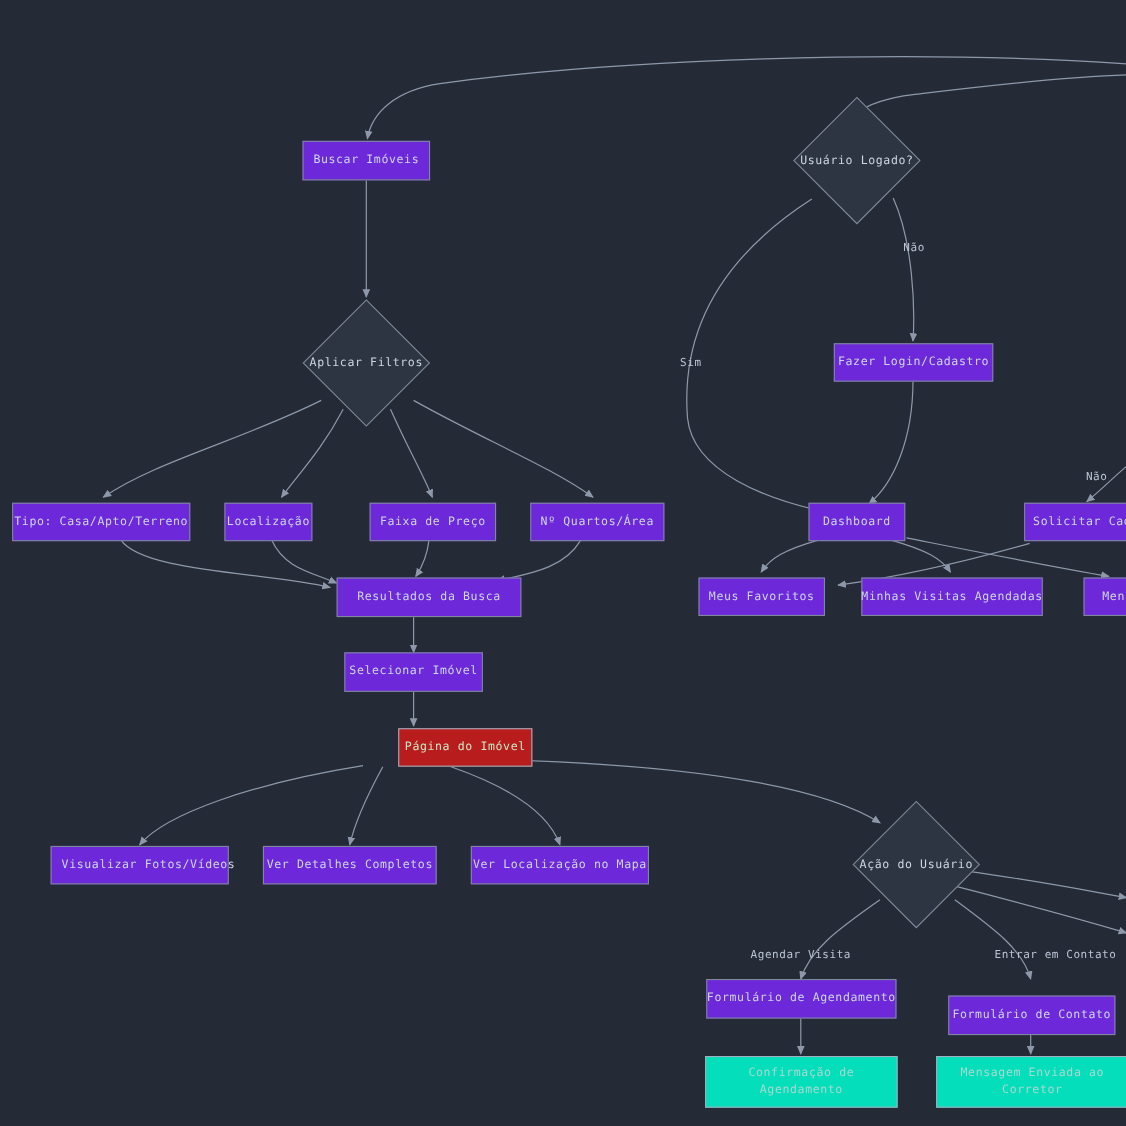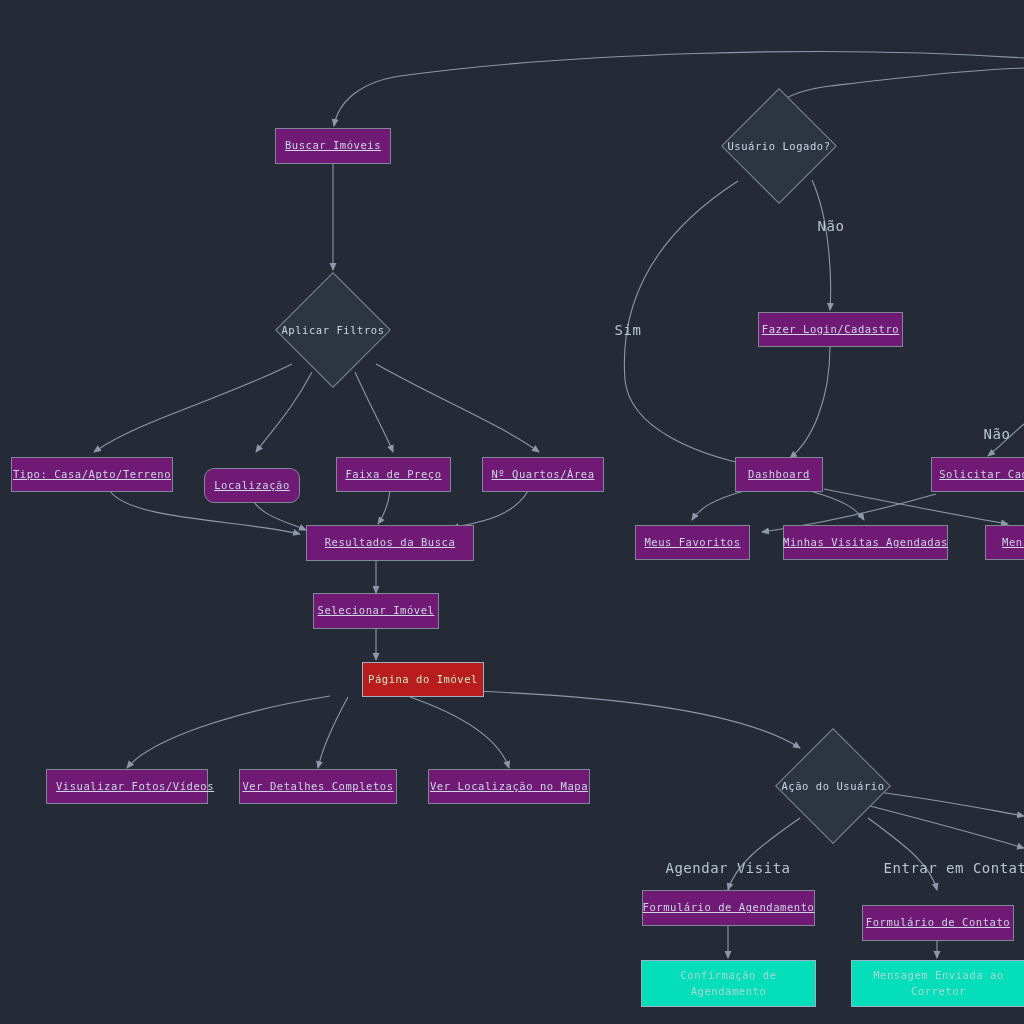--- a/index.html
+++ b/index.html
@@ -25,9 +25,8 @@
     -webkit-font-smoothing:antialiased;
   }
   .node.rect{
-    background:#701a75;
+    background:#6d28d9;
     border:1px solid #7d8899;
-    text-decoration:underline;
   }
   .node.wrap{white-space:normal;}
   .node.green{

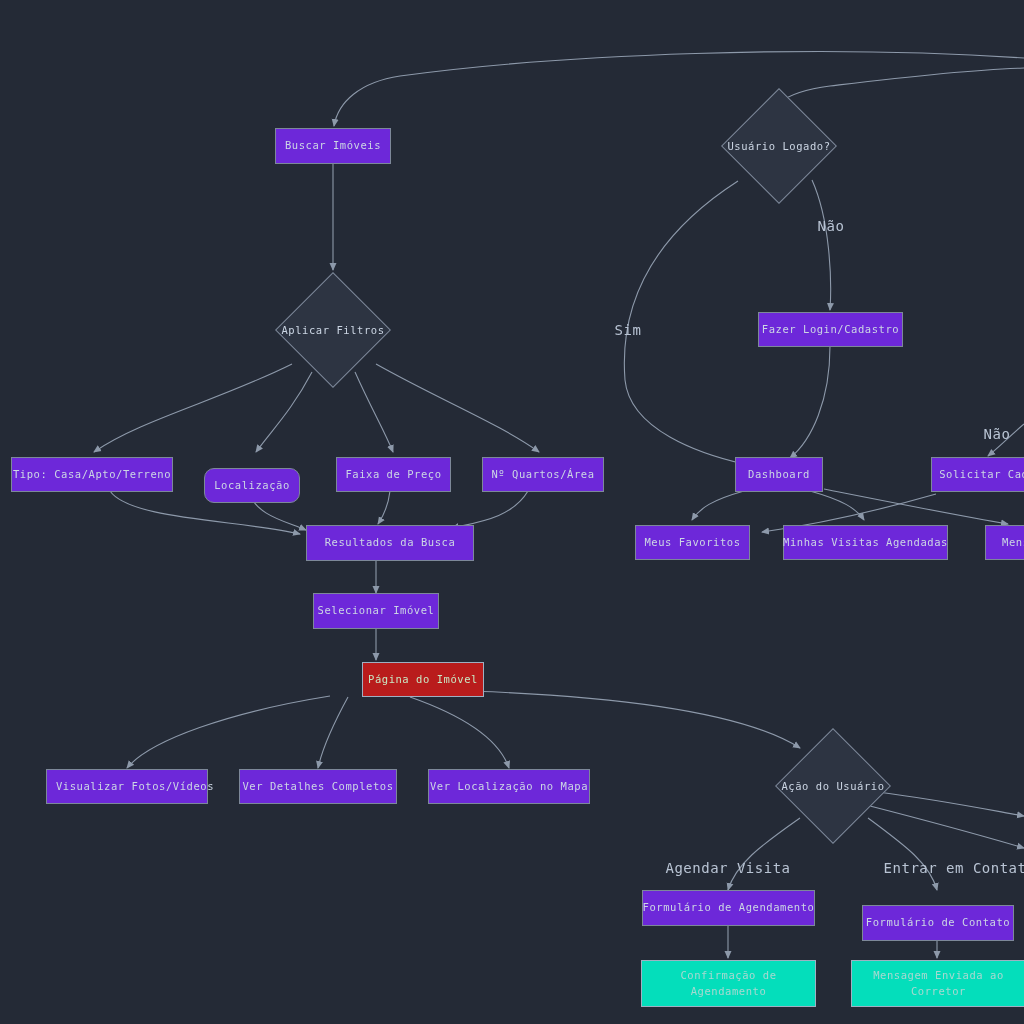--- a/index.html
+++ b/index.html
@@ -56,7 +56,7 @@
   .edge-label{
     position:absolute;
     color:#b9c4d4;
-    font-size:14px;
+    font-size:10px;
     letter-spacing:.5px;
     white-space:nowrap;
     transform:translate(-50%,-50%);

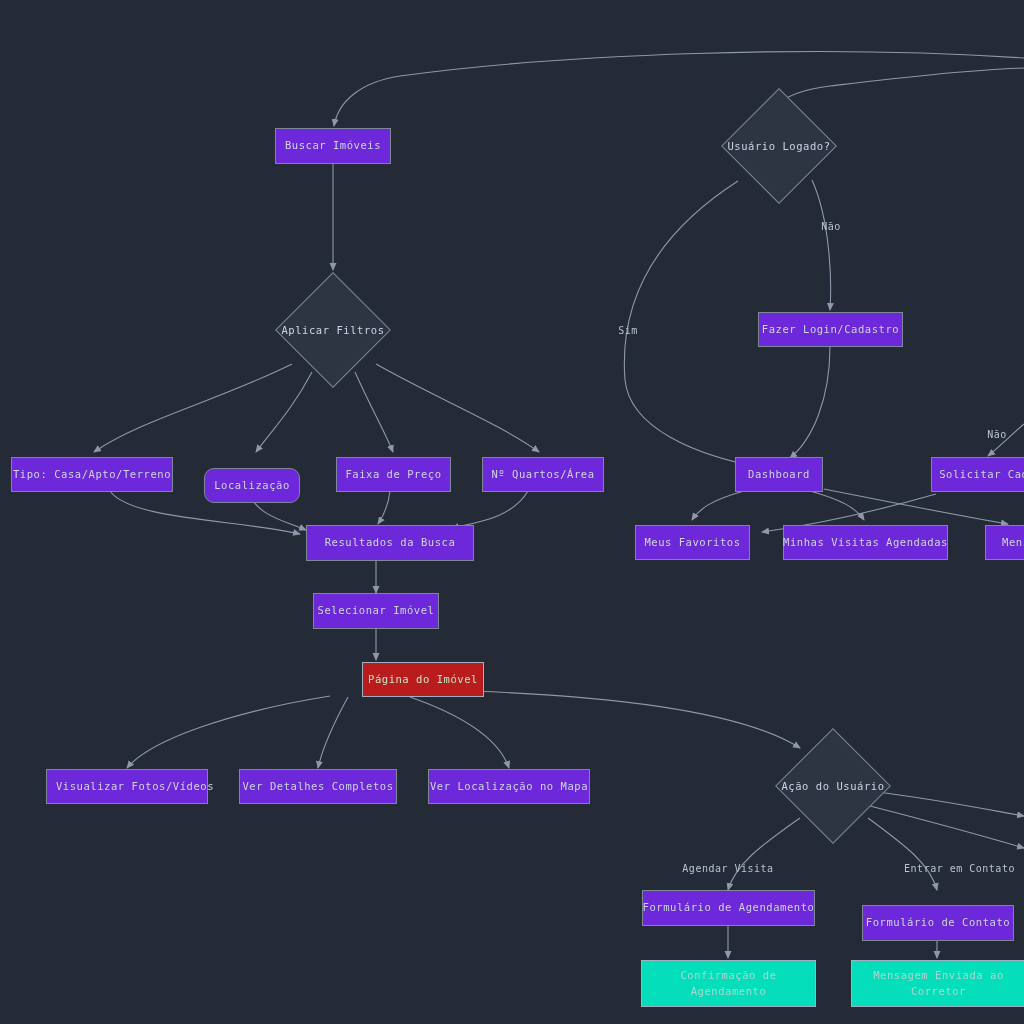--- a/index.html
+++ b/index.html
@@ -146,7 +146,7 @@
     <span>Tipo: Casa/Apto/Terreno</span>
   </div>
 
-  <div class="node rect" style="left:204px;top:468px;width:96px;height:35px;border-radius:10px;">
+  <div class="node rect" style="left:204px;top:457px;width:80px;height:35px;">
     <span>Localização</span>
   </div>
 

